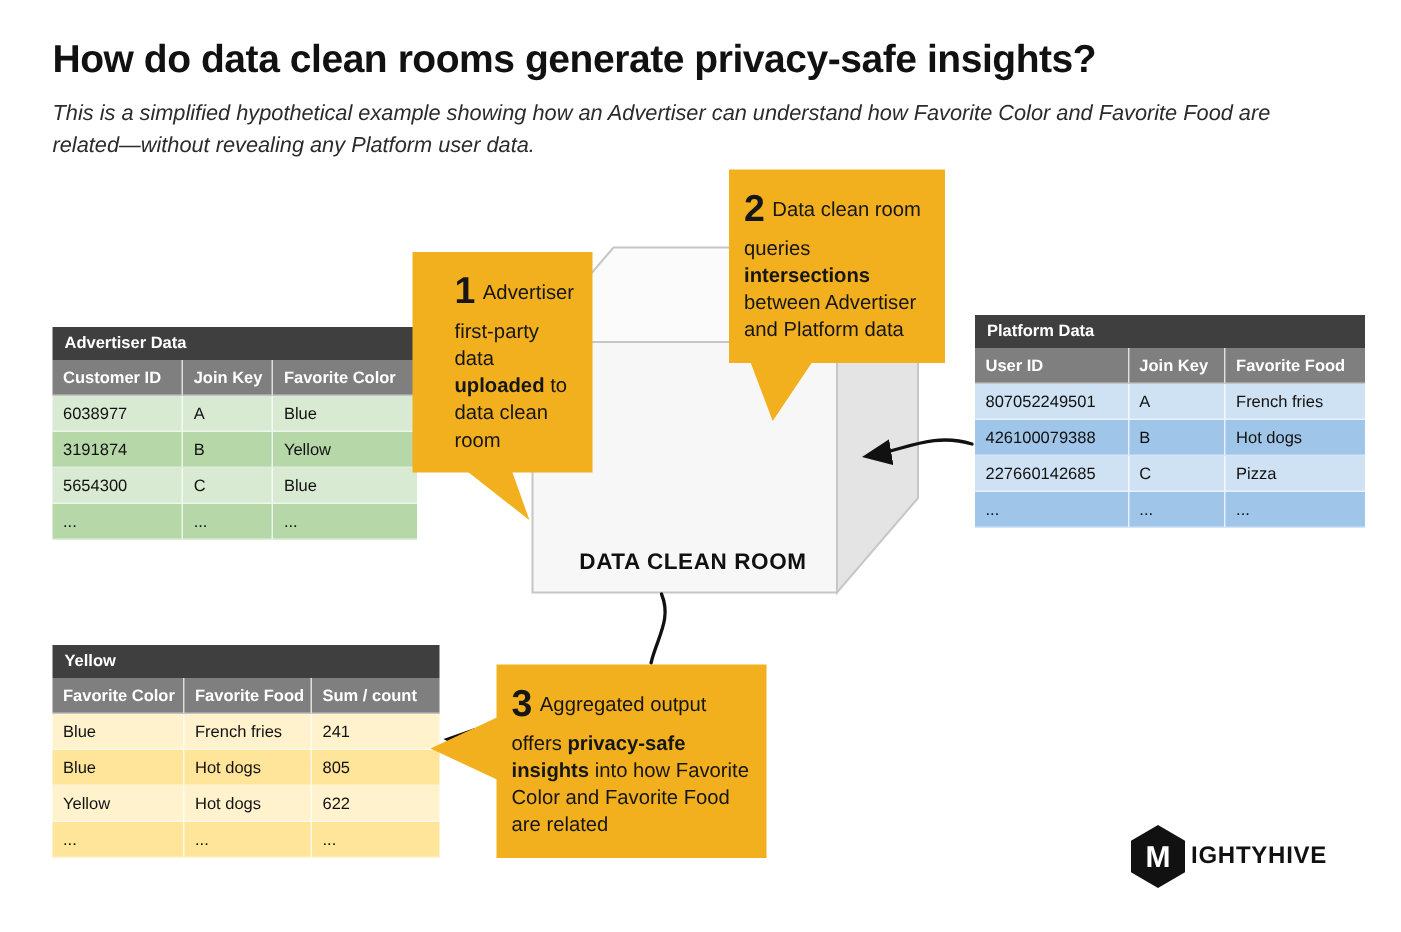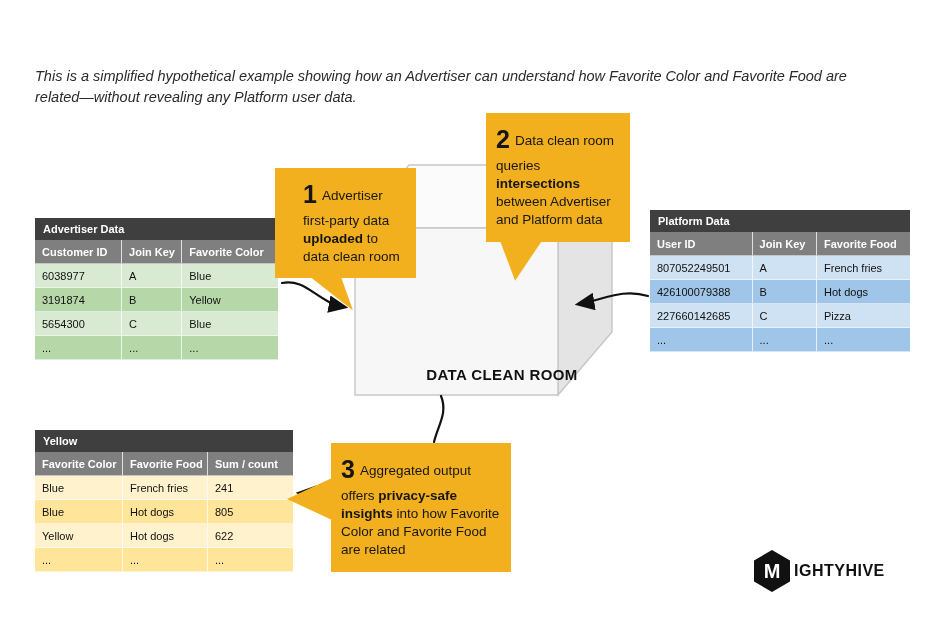--- a/index.html
+++ b/index.html
@@ -47,6 +47,7 @@
 
 <div class="canvas">
 
+  <h1 class="title">How do data clean rooms generate privacy-safe insights?</h1>
   <p class="subtitle">This is a simplified hypothetical example showing how an Advertiser can understand how Favorite Color and Favorite Food are related—without revealing any Platform user data.</p>
 
   <svg class="cube" width="285" height="255" viewBox="0 0 285 255">

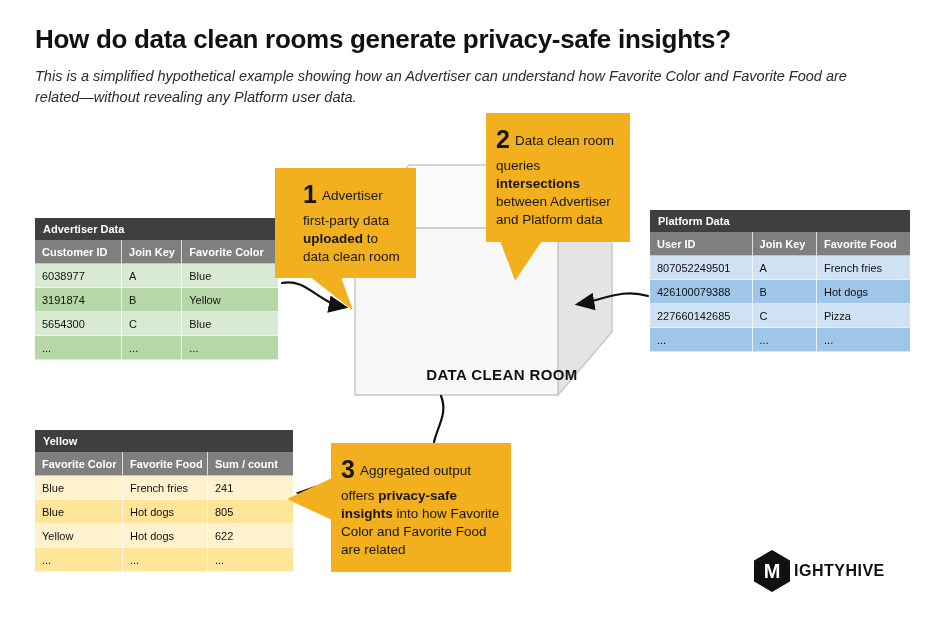--- a/index.html
+++ b/index.html
@@ -156,7 +156,7 @@
     <path d="M337,491 C321,487 312,494 300,493" fill="none" stroke="#111" stroke-width="2.2" stroke-linecap="round" marker-end="url(#ah)"></path>
   </svg>
 
-  <div class="callout" style="left:275px;top:168px;width:141px;padding-left:28px;">
+  <div class="callout" style="left:275px;top:168px;width:120px;padding-left:28px;">
     <span class="co-num">1</span><span>Advertiser first-party data </span><b>uploaded</b><span> to data clean room</span>
     <div class="tail tail1"></div>
   </div>

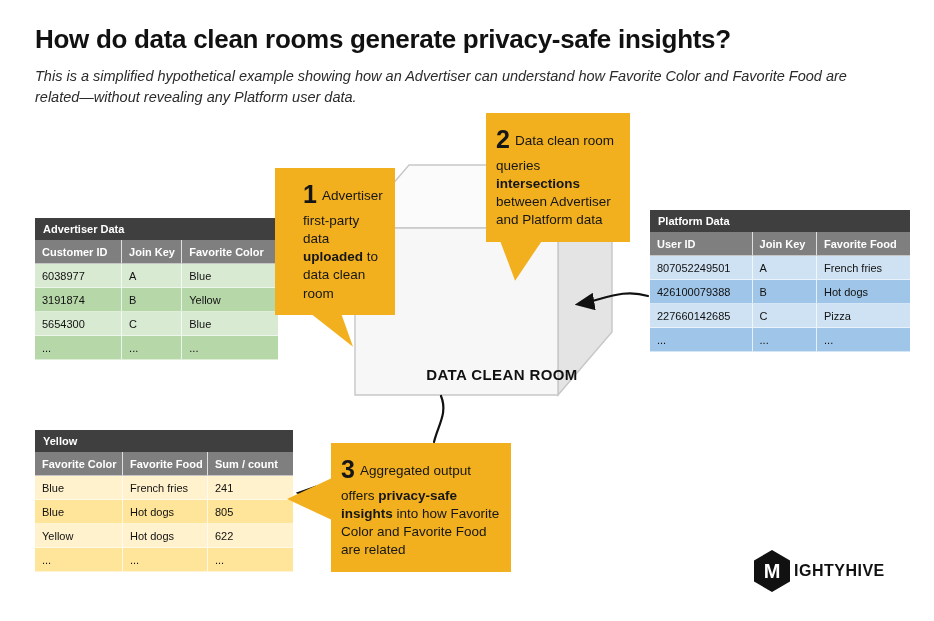--- a/index.html
+++ b/index.html
@@ -26,7 +26,7 @@
   
   .cube{position:absolute;left:340px;top:150px;z-index:1;}
   .cube-label{position:absolute;left:355px;top:366px;width:214px;text-align:center;
-              font-size:15px;font-weight:700;letter-spacing:.4px;z-index:2;color:#111;margin-left:40px;}
+              font-size:15px;font-weight:700;letter-spacing:.4px;z-index:2;color:#111;}
   
   .arrows{position:absolute;left:0;top:0;z-index:3;pointer-events:none;}
   

